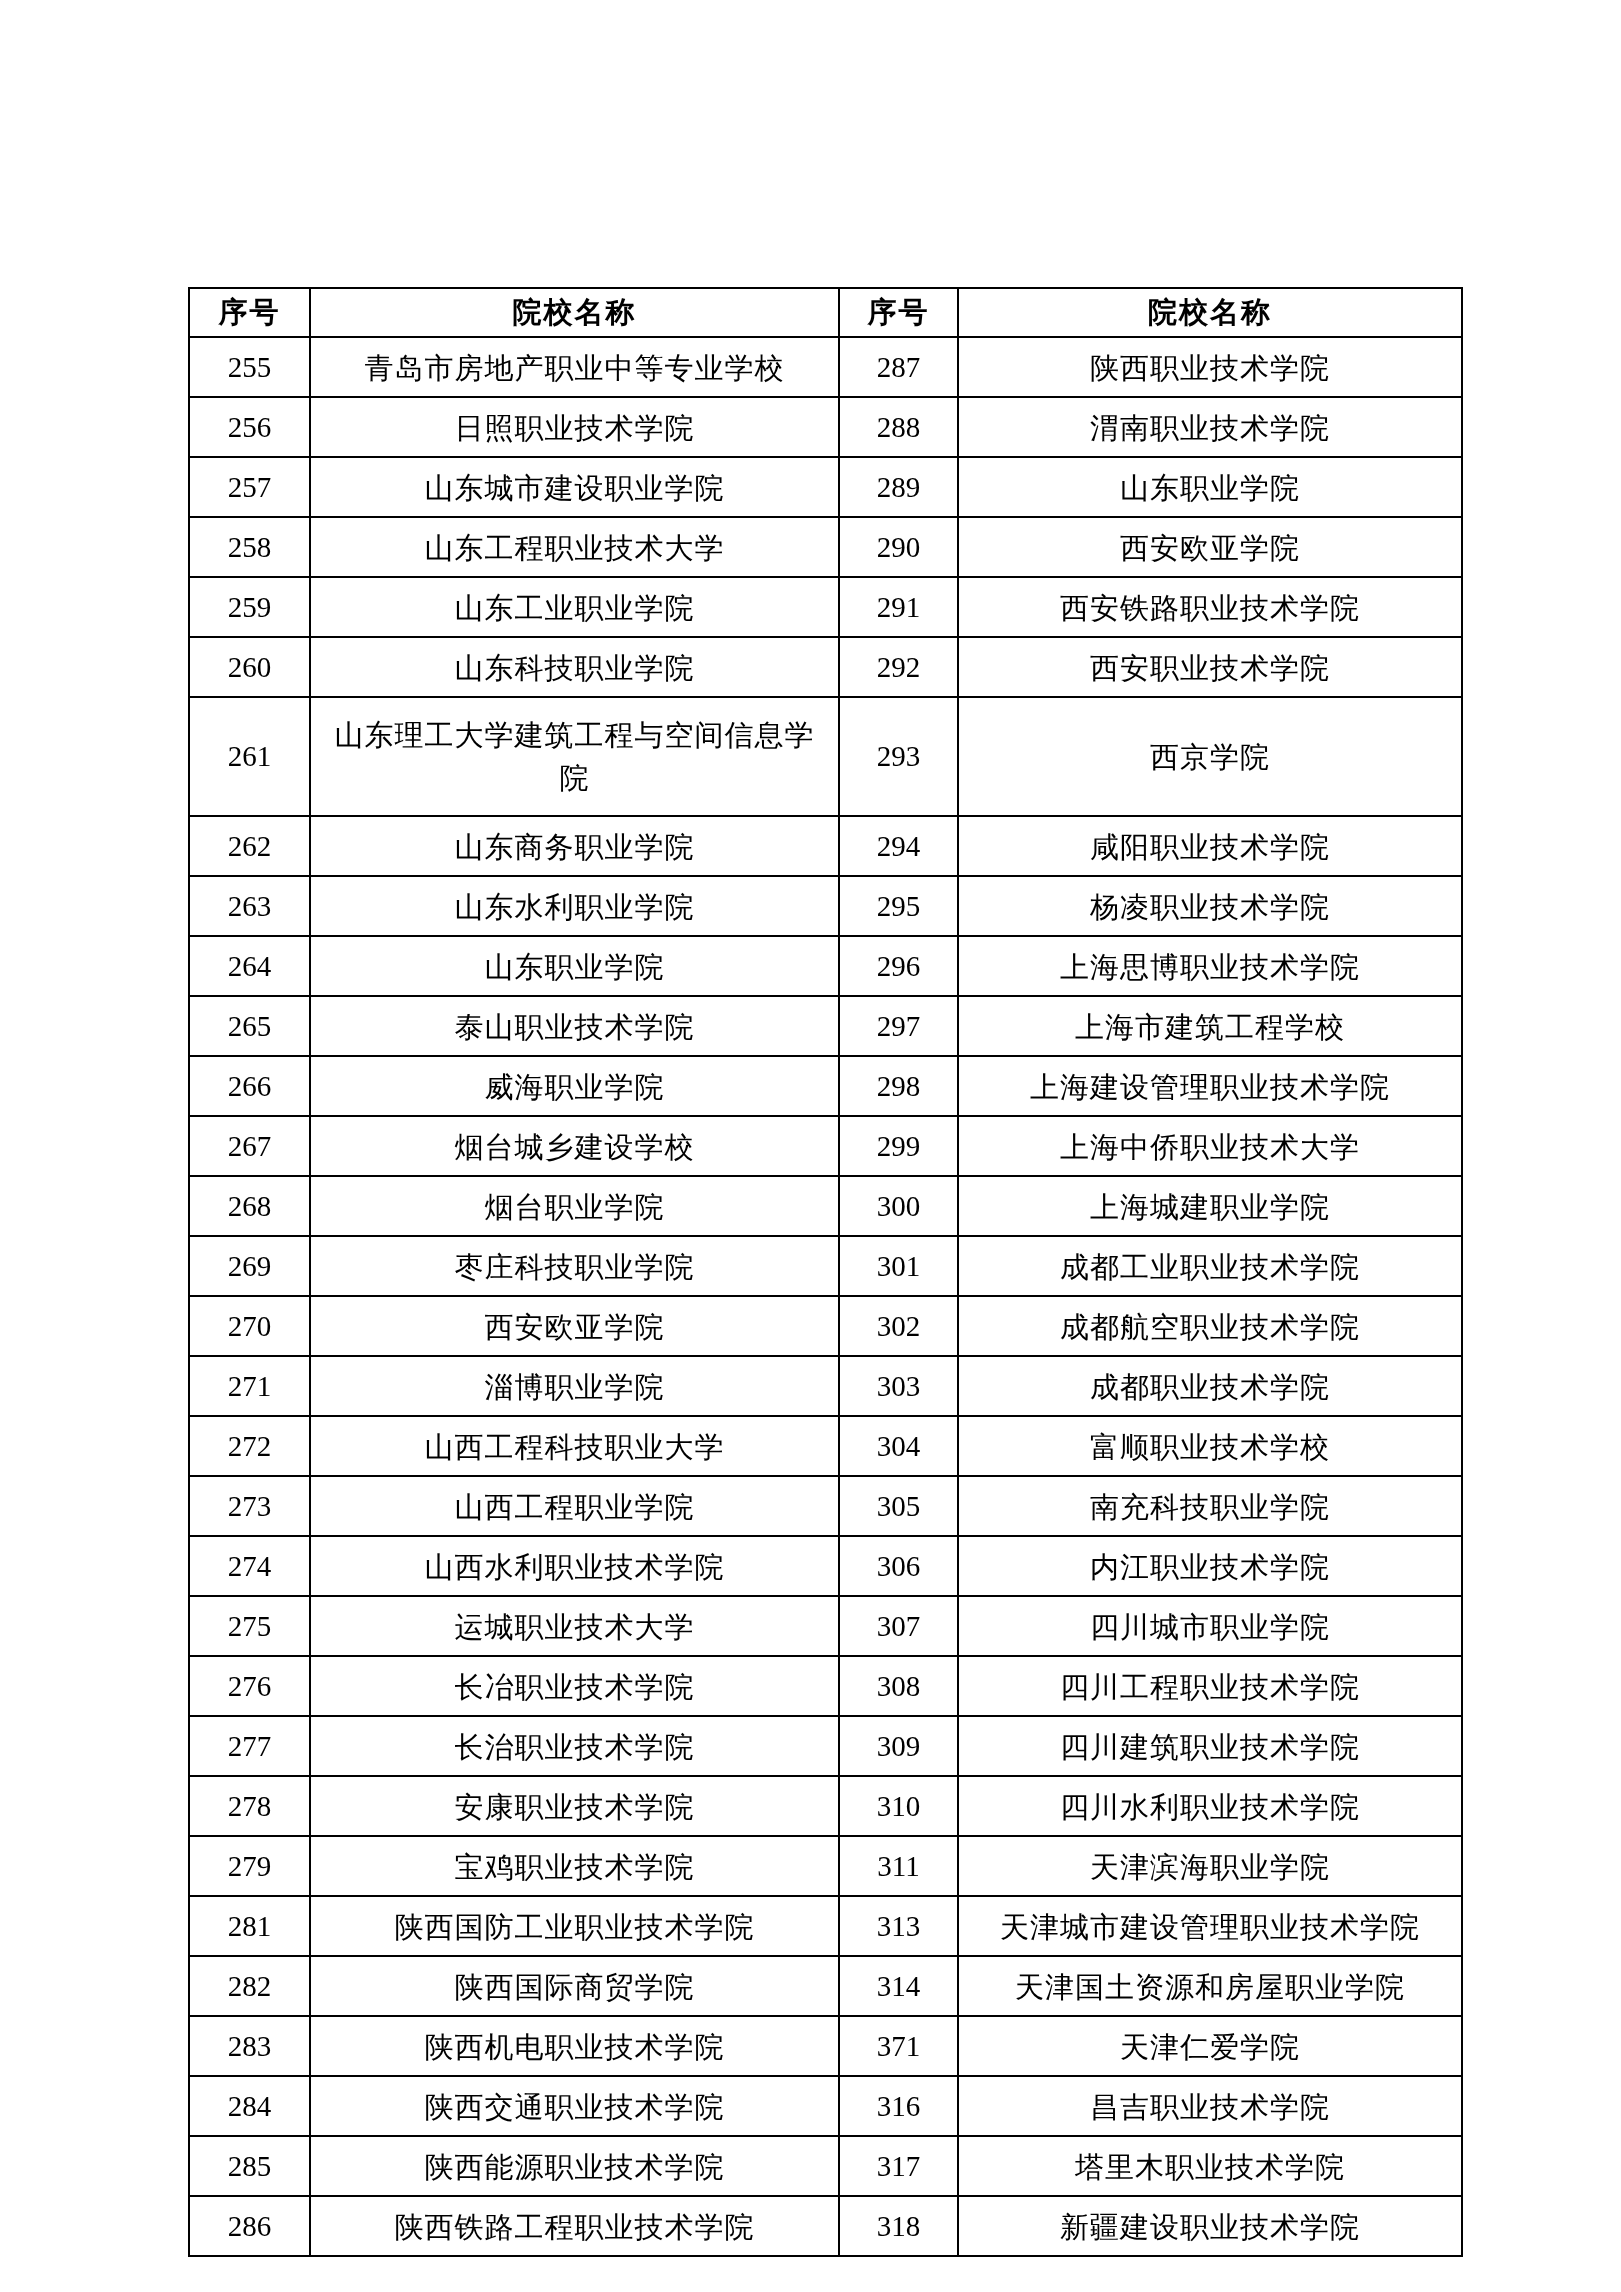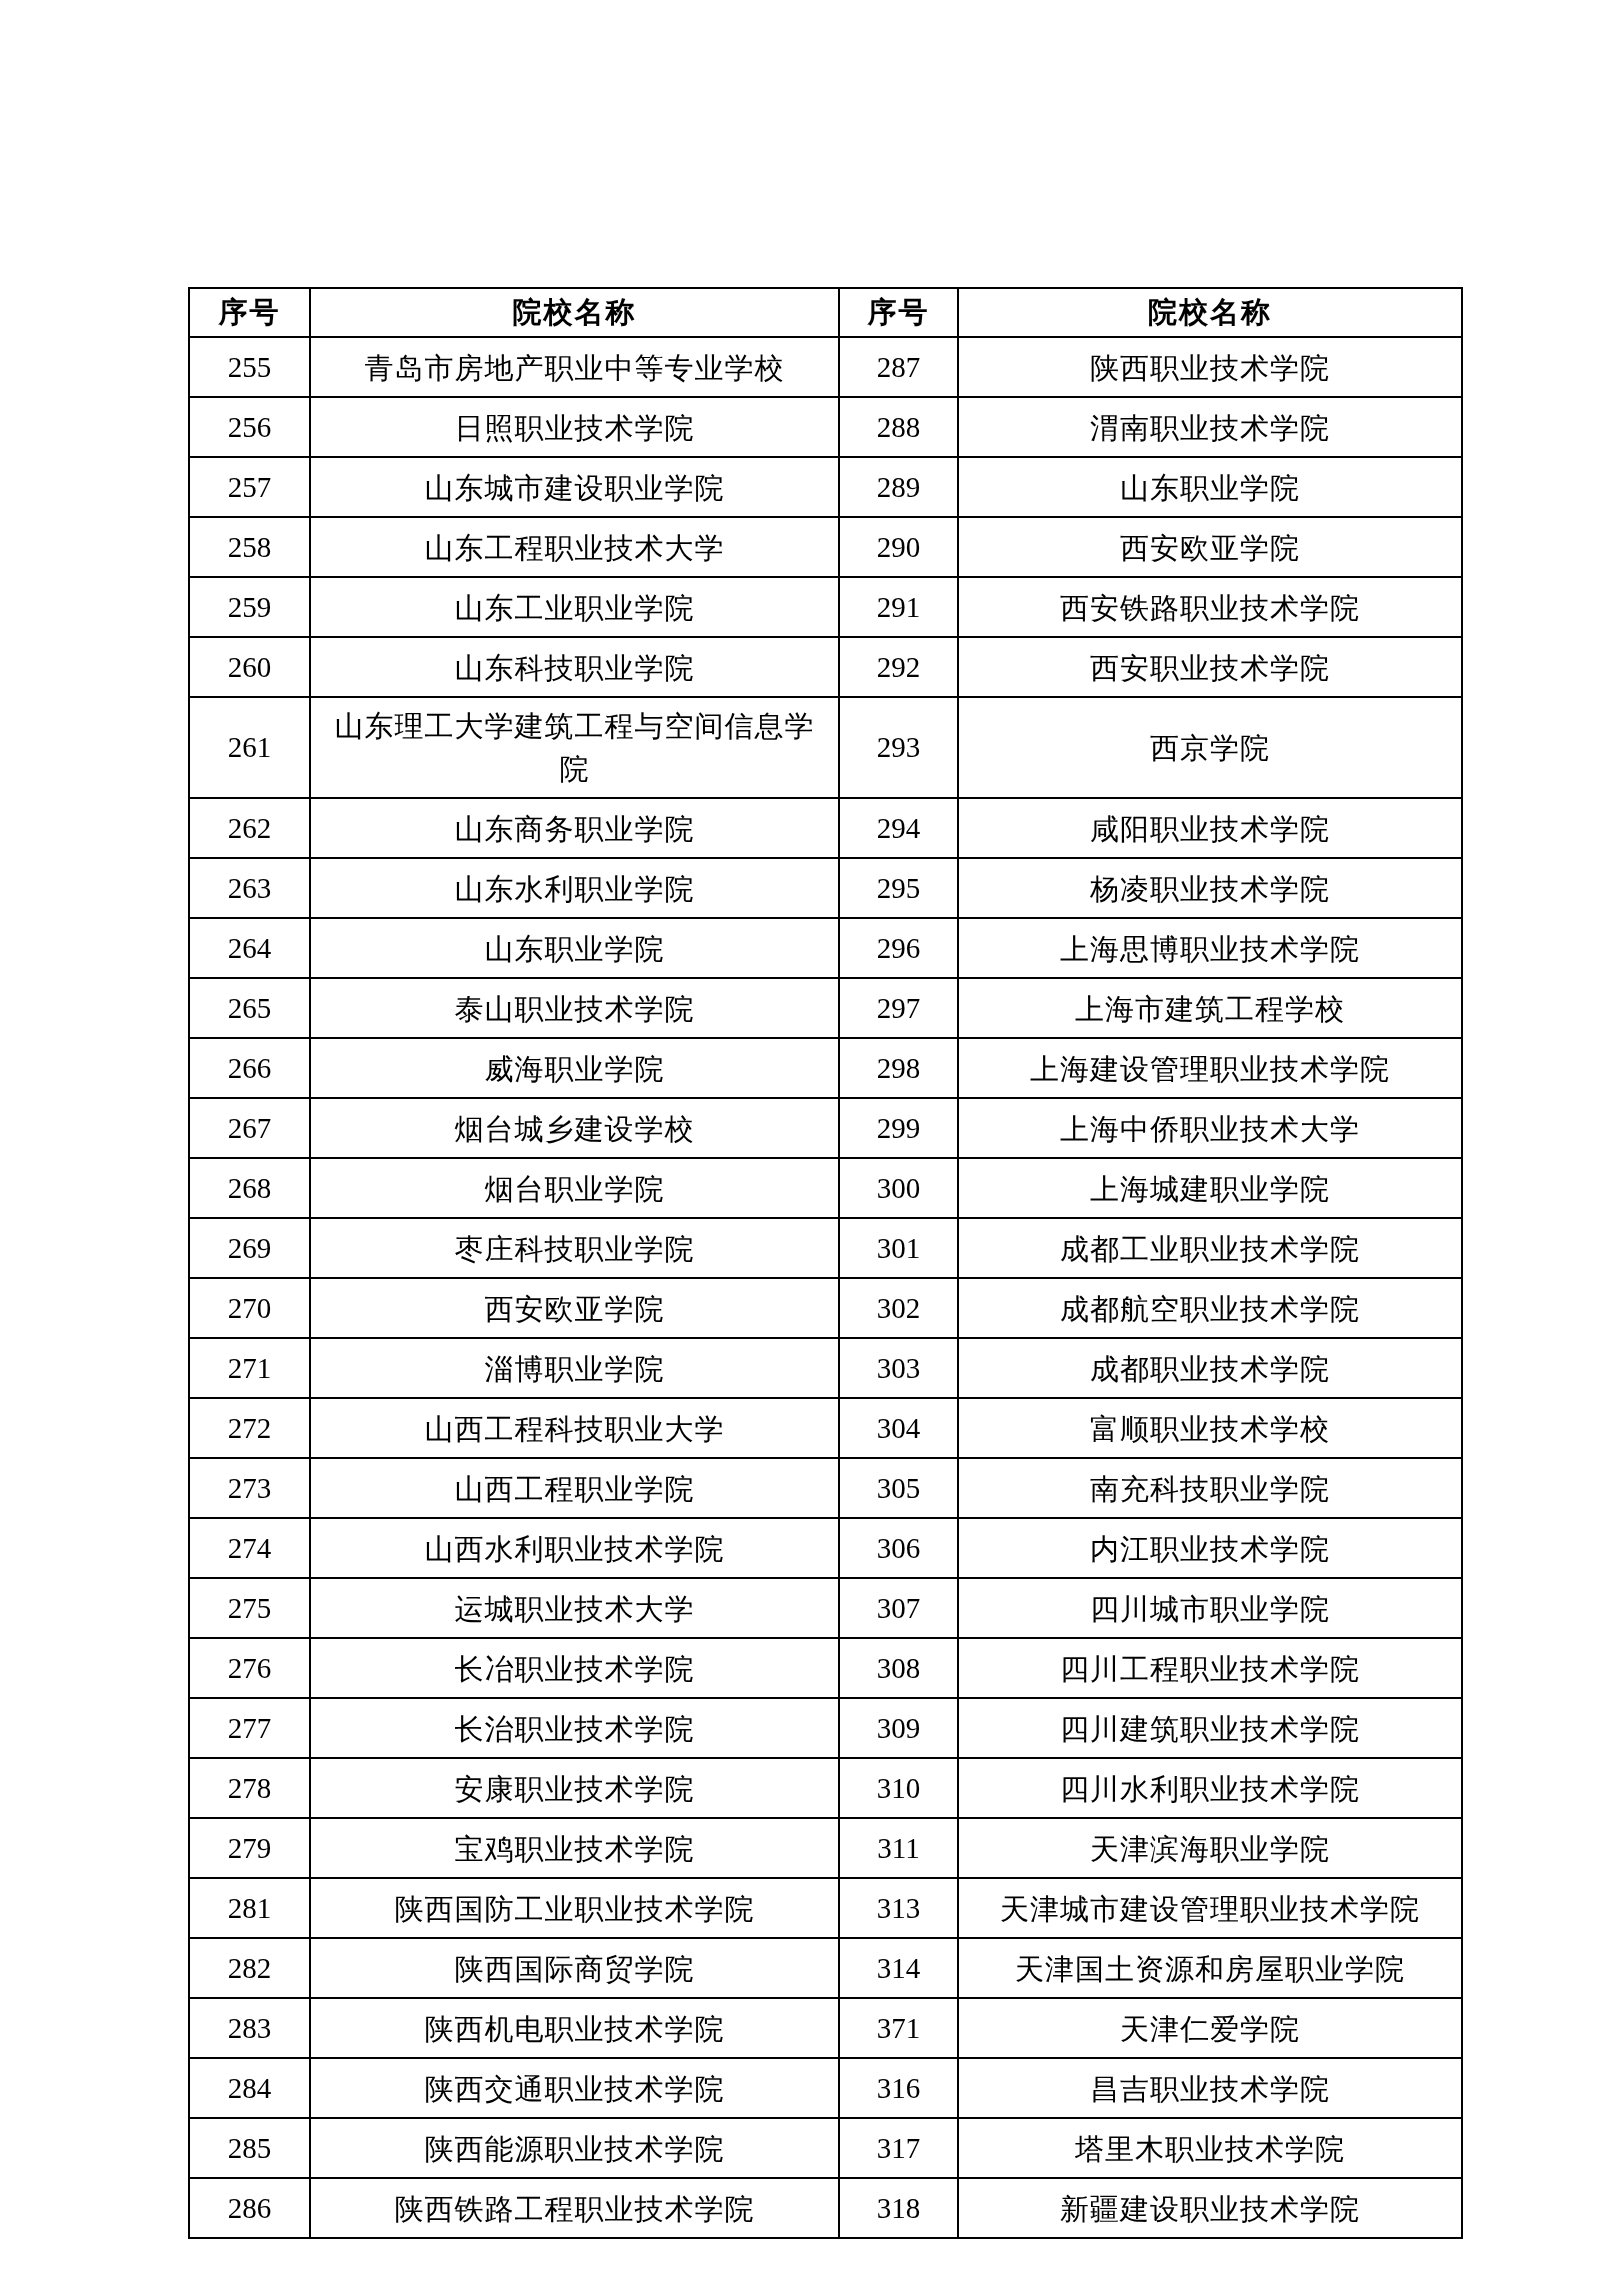--- a/index.html
+++ b/index.html
@@ -35,7 +35,7 @@
   }
   thead tr { height: 49px; }
   tbody tr { height: 60px; }
-  tbody tr.tall { height: 101px; margin-top: 22px; }
+  tbody tr.tall { height: 119px; margin-top: 22px; }
   th.header-cell {
     font-family: "Liberation Sans", "DejaVu Sans", sans-serif;
     font-weight: 700;

